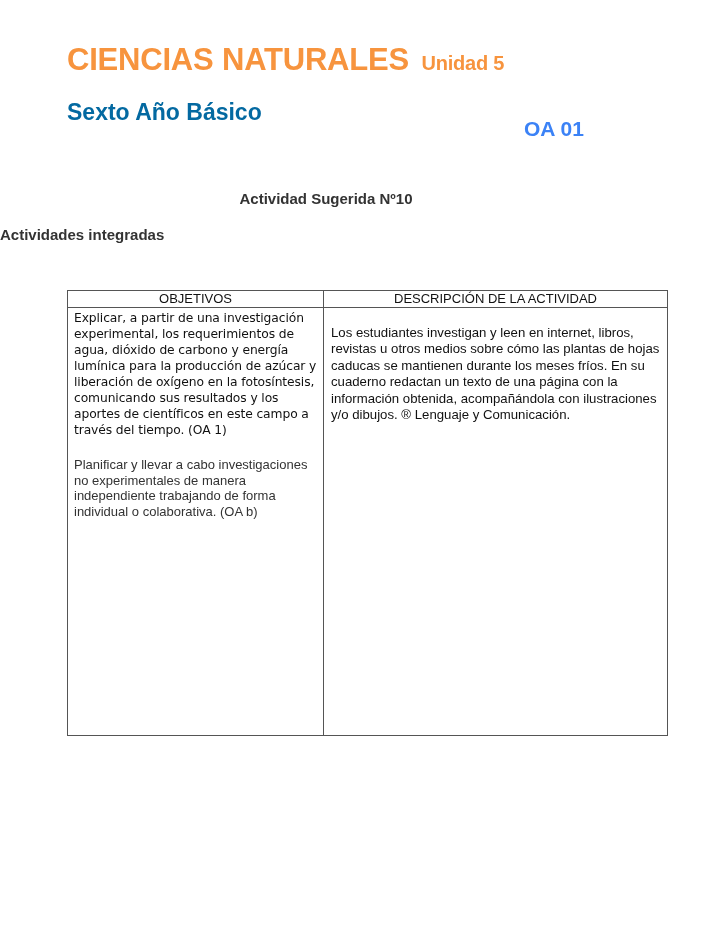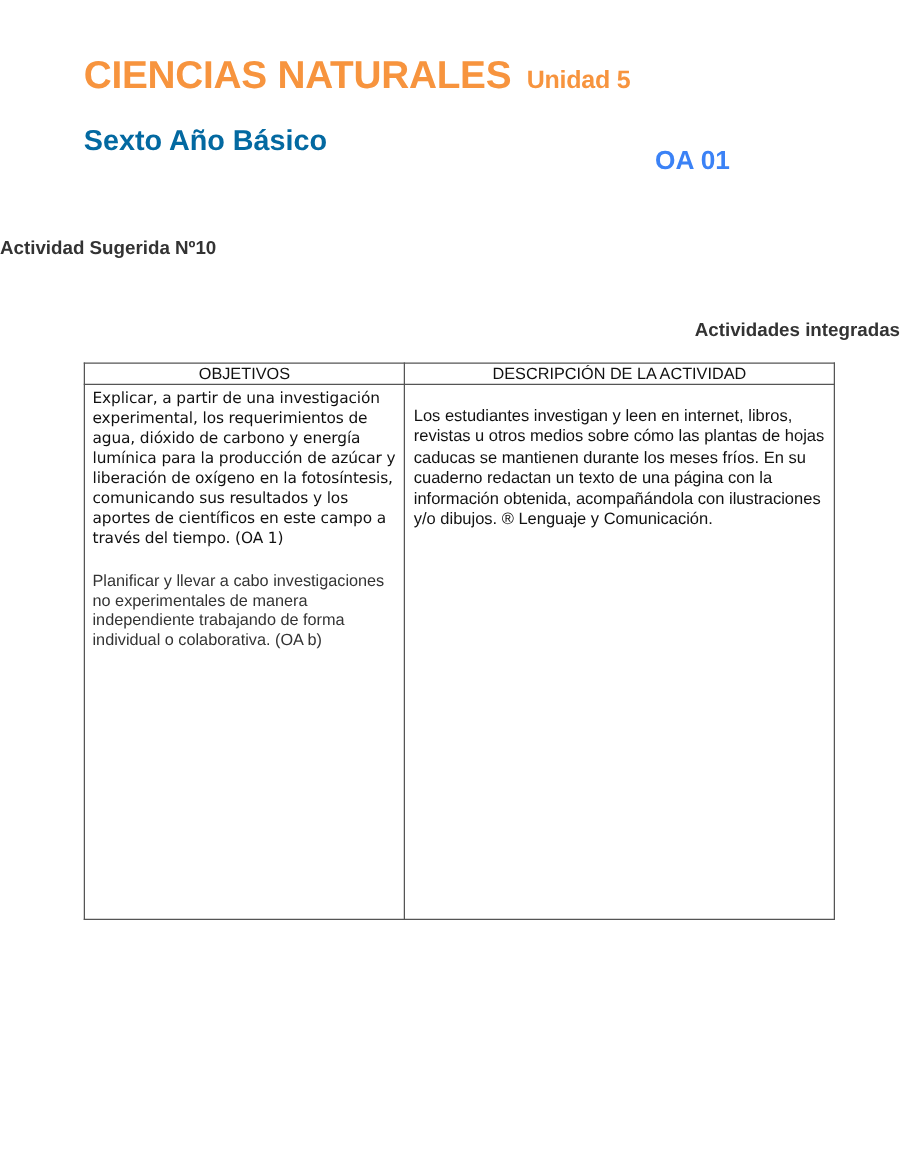--- a/index.html
+++ b/index.html
@@ -8,7 +8,7 @@
   .title .unit { font-size: 20px; margin-left: 4px; }
   .grade { position: absolute; left: 67px; top: 99px; color: #0369a1; font-weight: bold; font-size: 23px; white-space: nowrap; }
   .oa { position: absolute; left: 524px; top: 101px; color: #3b82f6; font-weight: bold; font-size: 21px; white-space: nowrap; margin-top: 16px; }
-  .activity-title { position: absolute; left: 0; width: 652px; top: 190px; text-align: left; font-weight: bold; font-size: 15px; color: #333; }
+  .activity-title { position: absolute; left: 0; width: 652px; top: 190px; text-align: center; font-weight: bold; font-size: 15px; color: #333; }
   .activity-sub { position: absolute; left: 0; width: 720px; top: 226px; text-align: right; font-weight: bold; font-size: 15px; color: #333; margin-top: 30px; }
   table.main { position: absolute; left: 67px; top: 290px; width: 600px; height: 446px; border-collapse: collapse; table-layout: fixed; }
   table.main th, table.main td { border: 1.3px solid #555; vertical-align: top; }

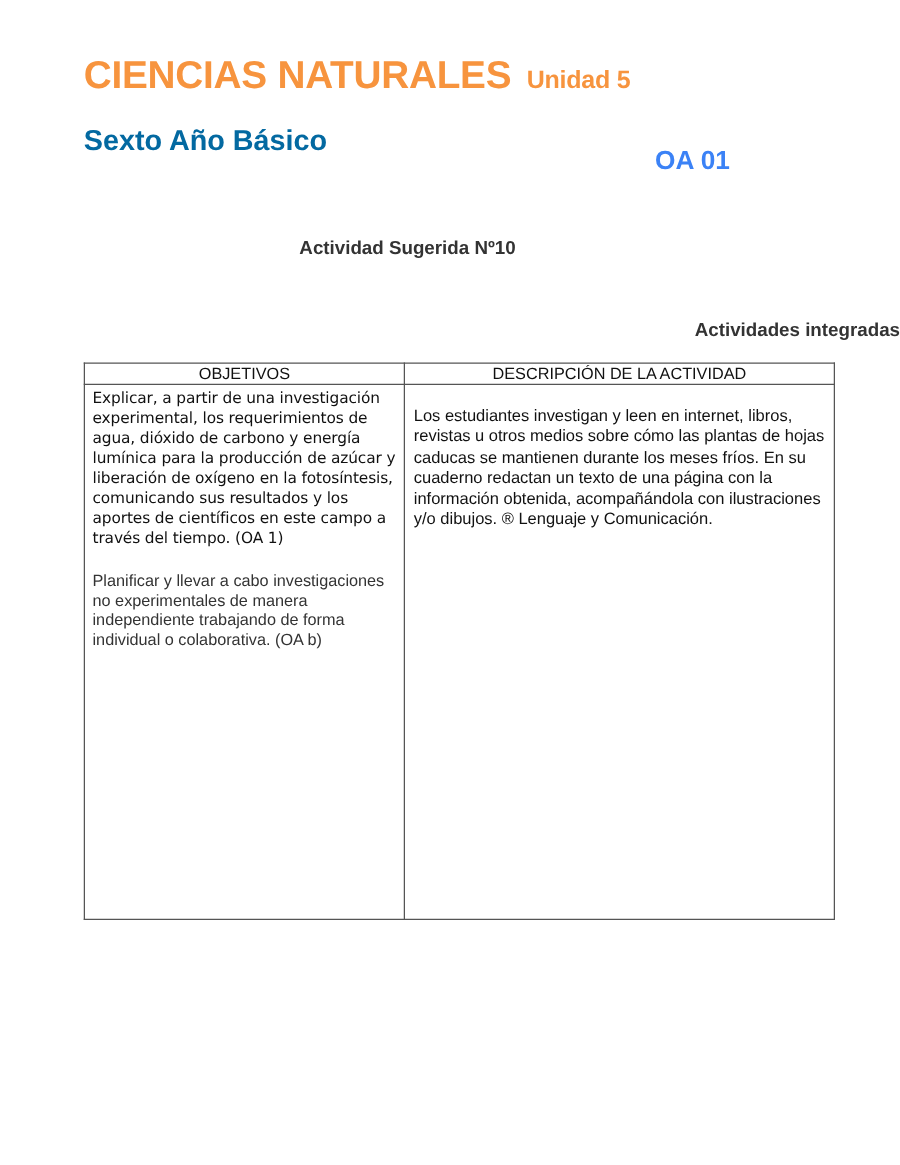--- a/index.html
+++ b/index.html
@@ -9,7 +9,7 @@
   .grade { position: absolute; left: 67px; top: 99px; color: #0369a1; font-weight: bold; font-size: 23px; white-space: nowrap; }
   .oa { position: absolute; left: 524px; top: 101px; color: #3b82f6; font-weight: bold; font-size: 21px; white-space: nowrap; margin-top: 16px; }
   .activity-title { position: absolute; left: 0; width: 652px; top: 190px; text-align: center; font-weight: bold; font-size: 15px; color: #333; }
-  .activity-sub { position: absolute; left: 0; width: 720px; top: 226px; text-align: right; font-weight: bold; font-size: 15px; color: #333; margin-top: 30px; }
+  .activity-sub { position: absolute; left: 0; width: 720px; top: 226px; text-align: left; font-weight: bold; font-size: 15px; color: #333; }
   table.main { position: absolute; left: 67px; top: 290px; width: 600px; height: 446px; border-collapse: collapse; table-layout: fixed; }
   table.main th, table.main td { border: 1.3px solid #555; vertical-align: top; }
   table.main th { height: 16px; font-weight: normal; font-size: 13px; color: #111; text-align: center; padding: 0; line-height: 16px; }

